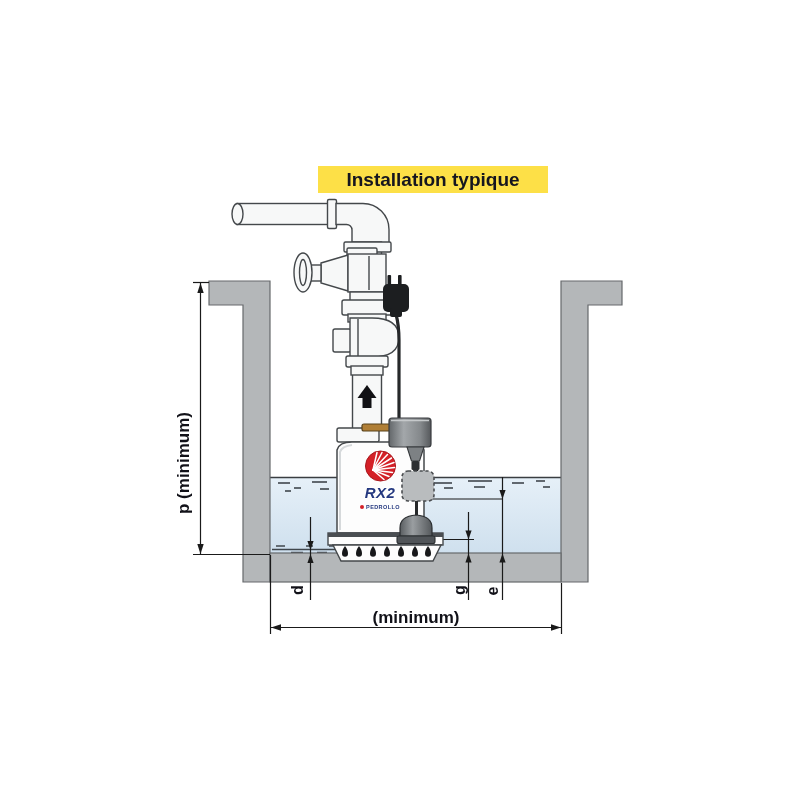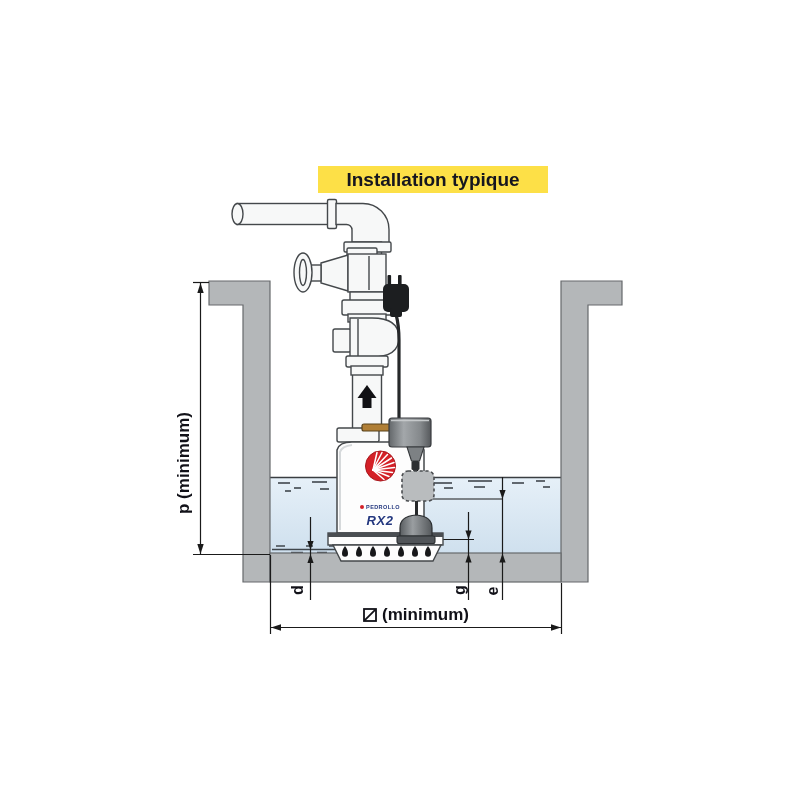--- a/index.html
+++ b/index.html
@@ -19,9 +19,9 @@
                  display:flex;align-items:center;justify-content:center;gap:5px;
                  color:#111118;font-size:17px;font-weight:bold;}
   #rx2-label{position:absolute;left:350px;top:484px;width:60px;text-align:center;
-             font-size:13px;font-weight:bold;font-style:italic;color:#24387f;
+             font-size:15px;font-weight:bold;font-style:italic;color:#24387f;
              letter-spacing:.5px;
-             text-shadow:-1px 0 #fff,1px 0 #fff,0 -1px #fff,0 1px #fff;margin-top:29px;}
+             text-shadow:-1px 0 #fff,1px 0 #fff,0 -1px #fff,0 1px #fff;}
   #brand-row{position:absolute;left:350px;top:504px;width:60px;display:flex;
              align-items:center;justify-content:center;gap:2px;}
   #brand-dot{width:4px;height:4px;border-radius:50%;background:#d42027;}

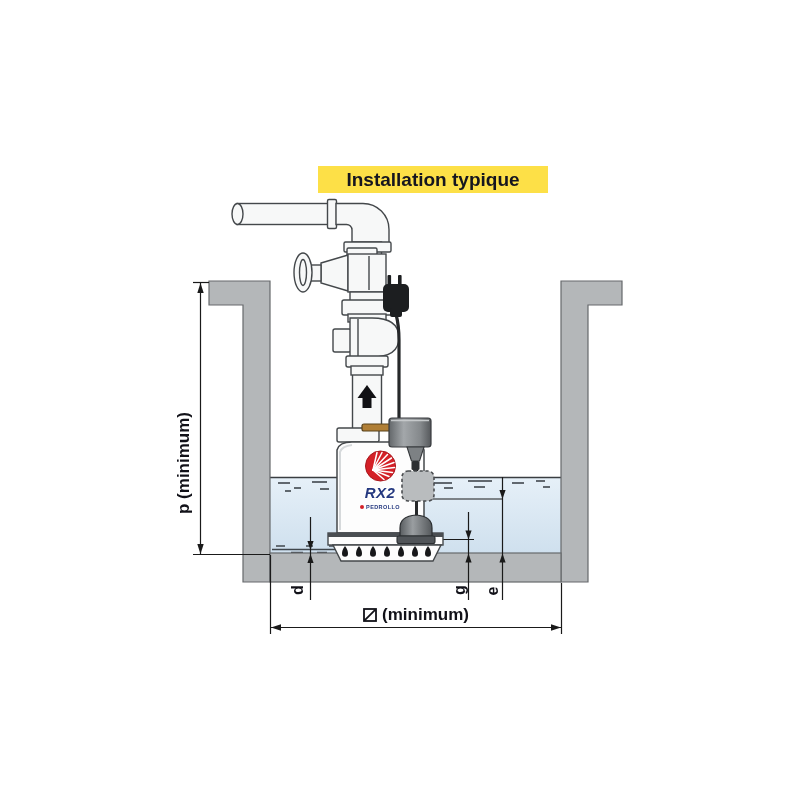--- a/index.html
+++ b/index.html
@@ -17,7 +17,7 @@
   #e-label{left:473px;top:583px;width:40px;height:16px;font-size:16px;line-height:16px;}
   #box-dim-label{position:absolute;left:316px;top:605px;width:200px;height:20px;
                  display:flex;align-items:center;justify-content:center;gap:5px;
-                 color:#111118;font-size:17px;font-weight:bold;}
+                 color:#111118;font-size:17px;font-weight:bold;flex-direction:column;}
   #rx2-label{position:absolute;left:350px;top:484px;width:60px;text-align:center;
              font-size:15px;font-weight:bold;font-style:italic;color:#24387f;
              letter-spacing:.5px;

